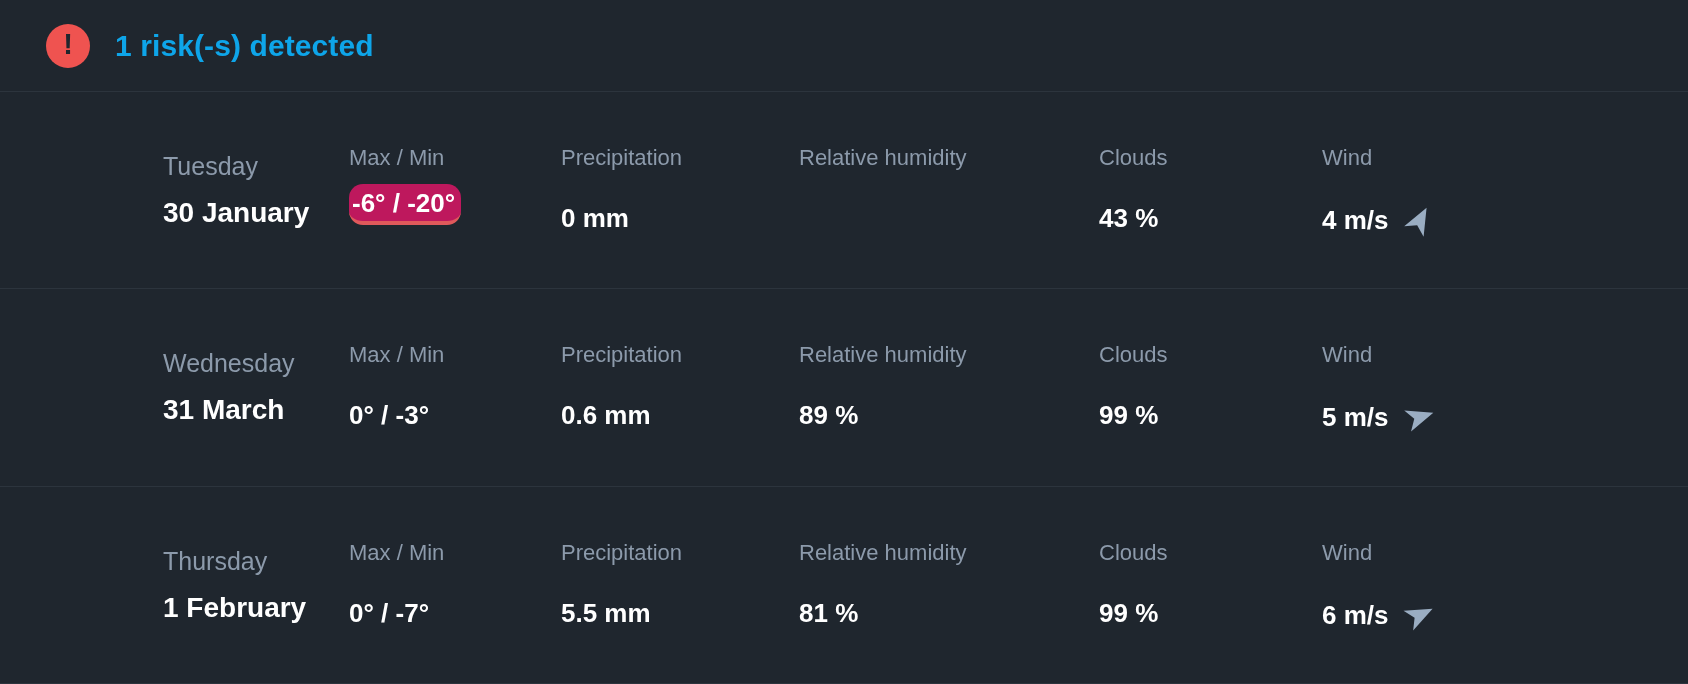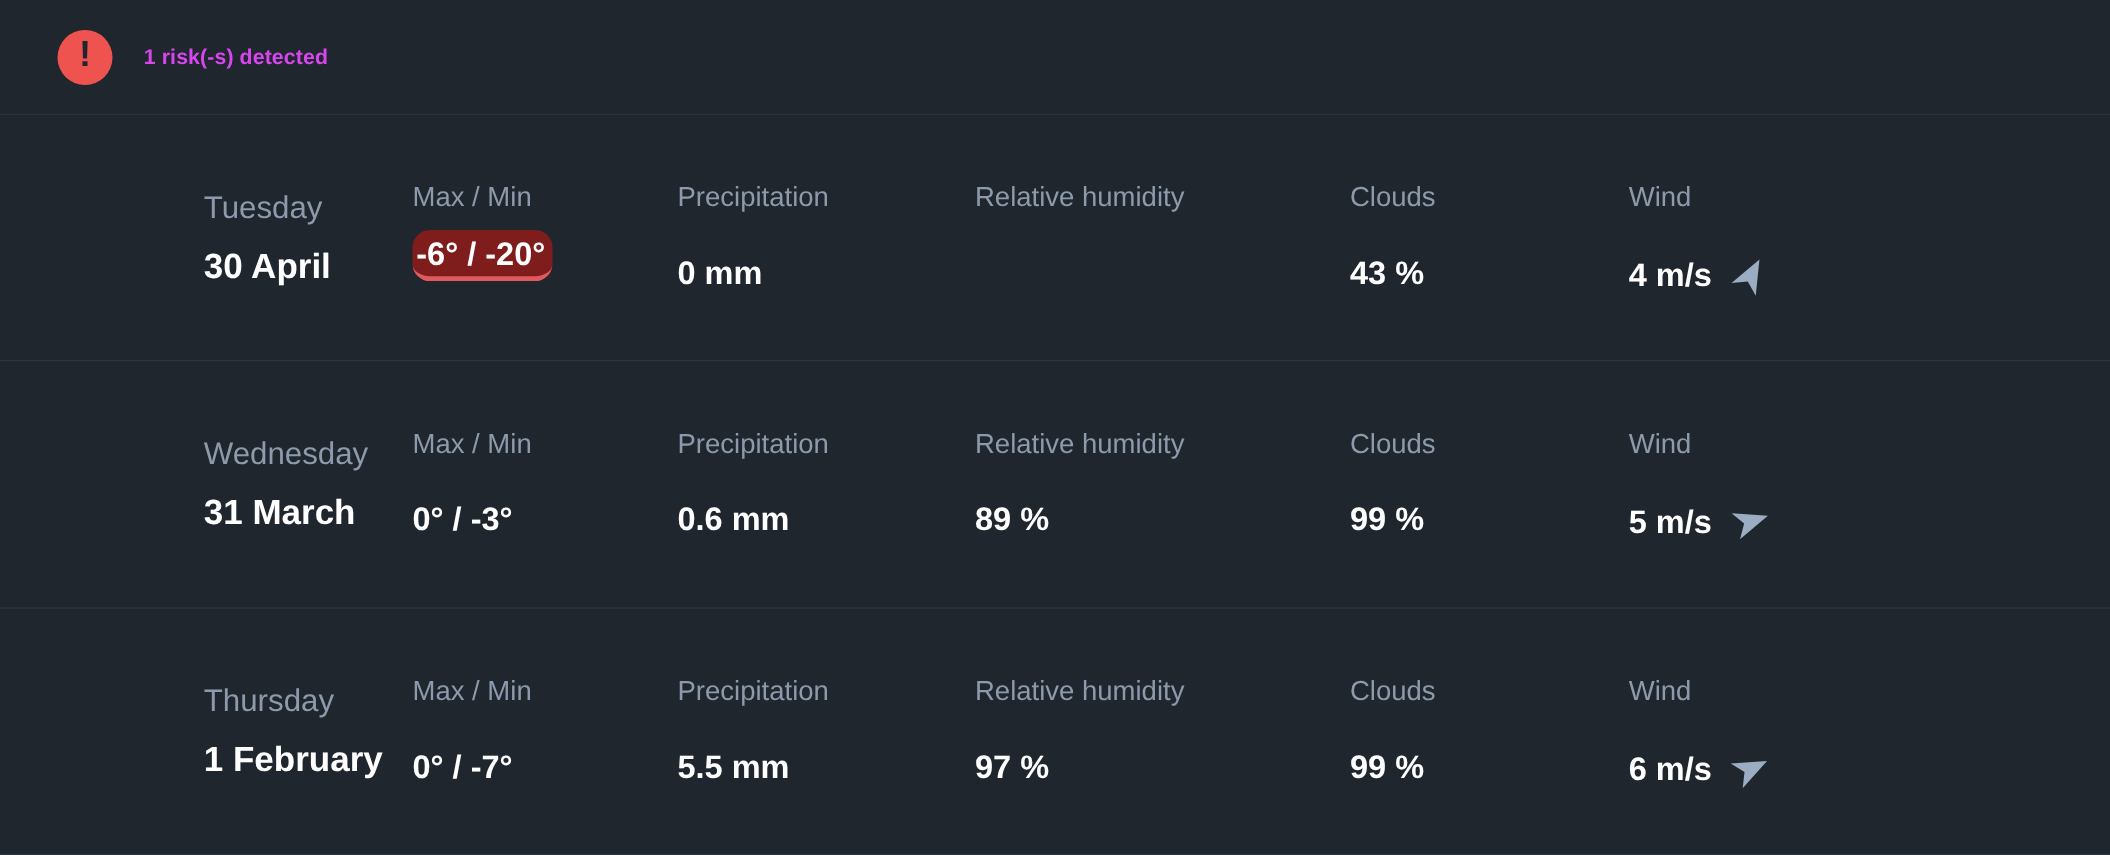--- a/index.html
+++ b/index.html
@@ -53,8 +53,8 @@
 
   .risk-text {
     margin-left: 25px;
-    color: #d946ef;
-    font-size: 17px;
+    color: #0ea5e9;
+    font-size: 30px;
     font-weight: bold;
     letter-spacing: 0.1px;
   }

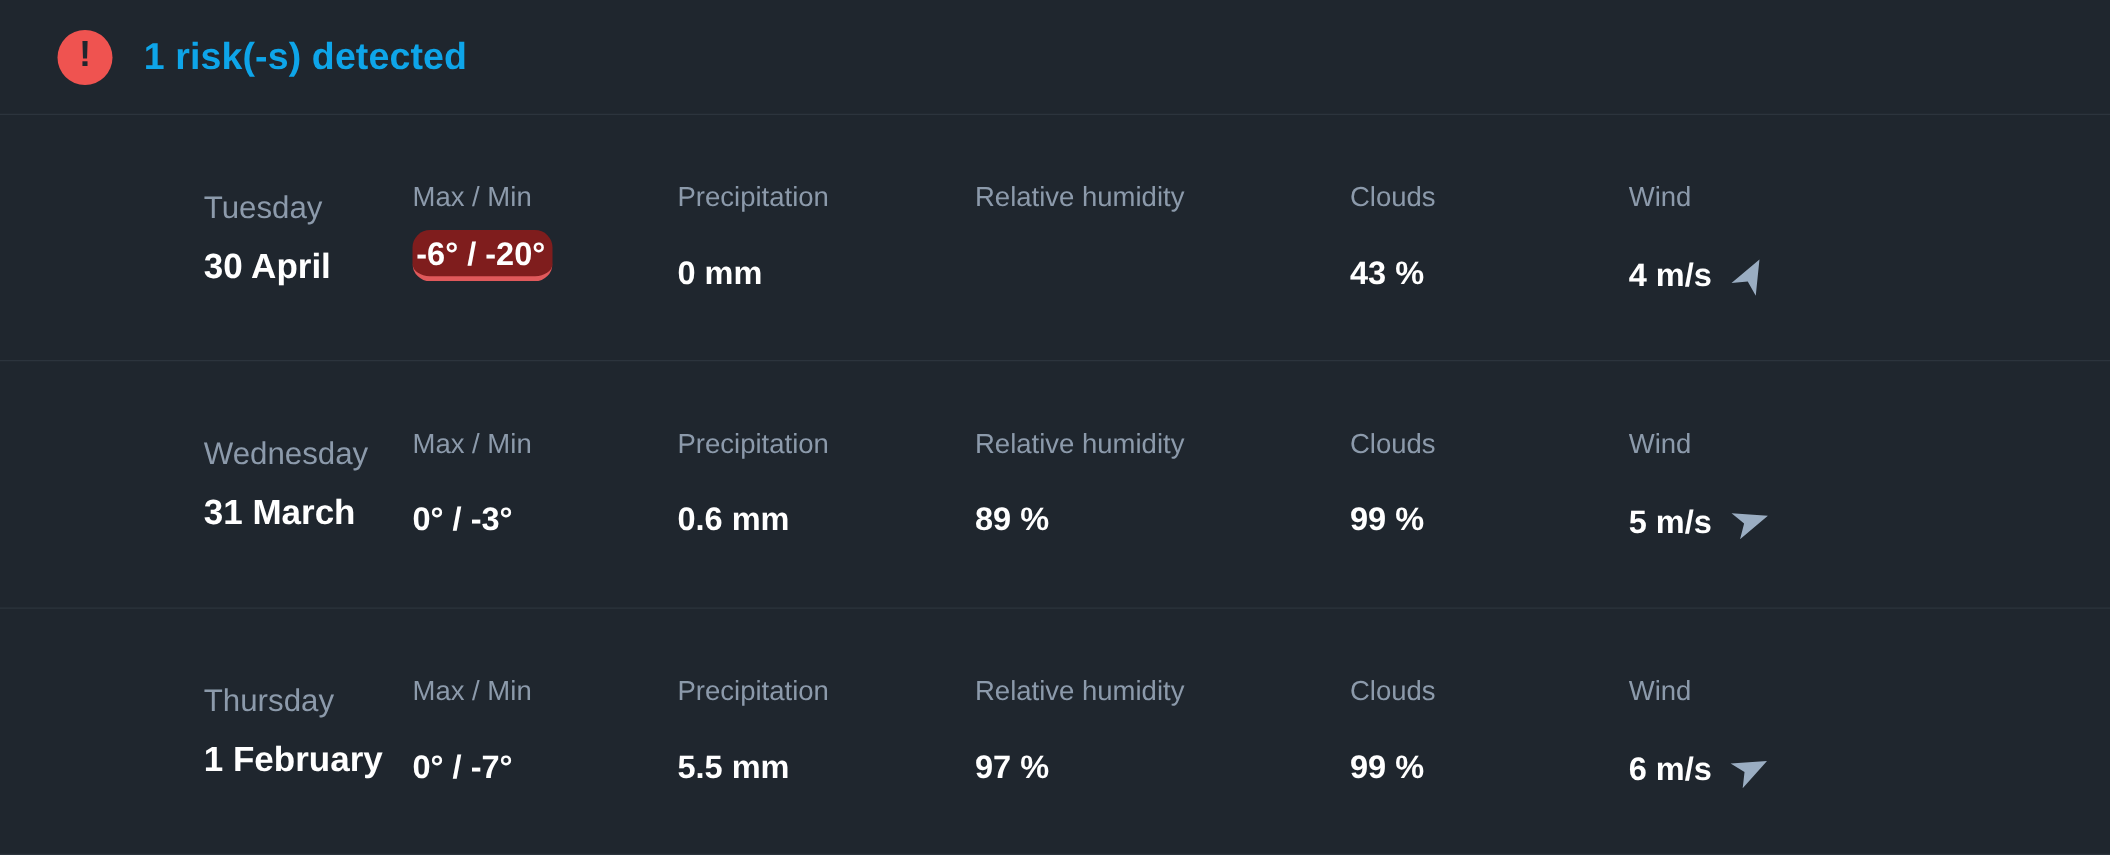--- a/index.html
+++ b/index.html
@@ -72,6 +72,7 @@
     border-bottom: 1px solid #2c343d;
     display: flex;
     align-items: center;
+    gap: 19px;
   }
 
   .date-cell {

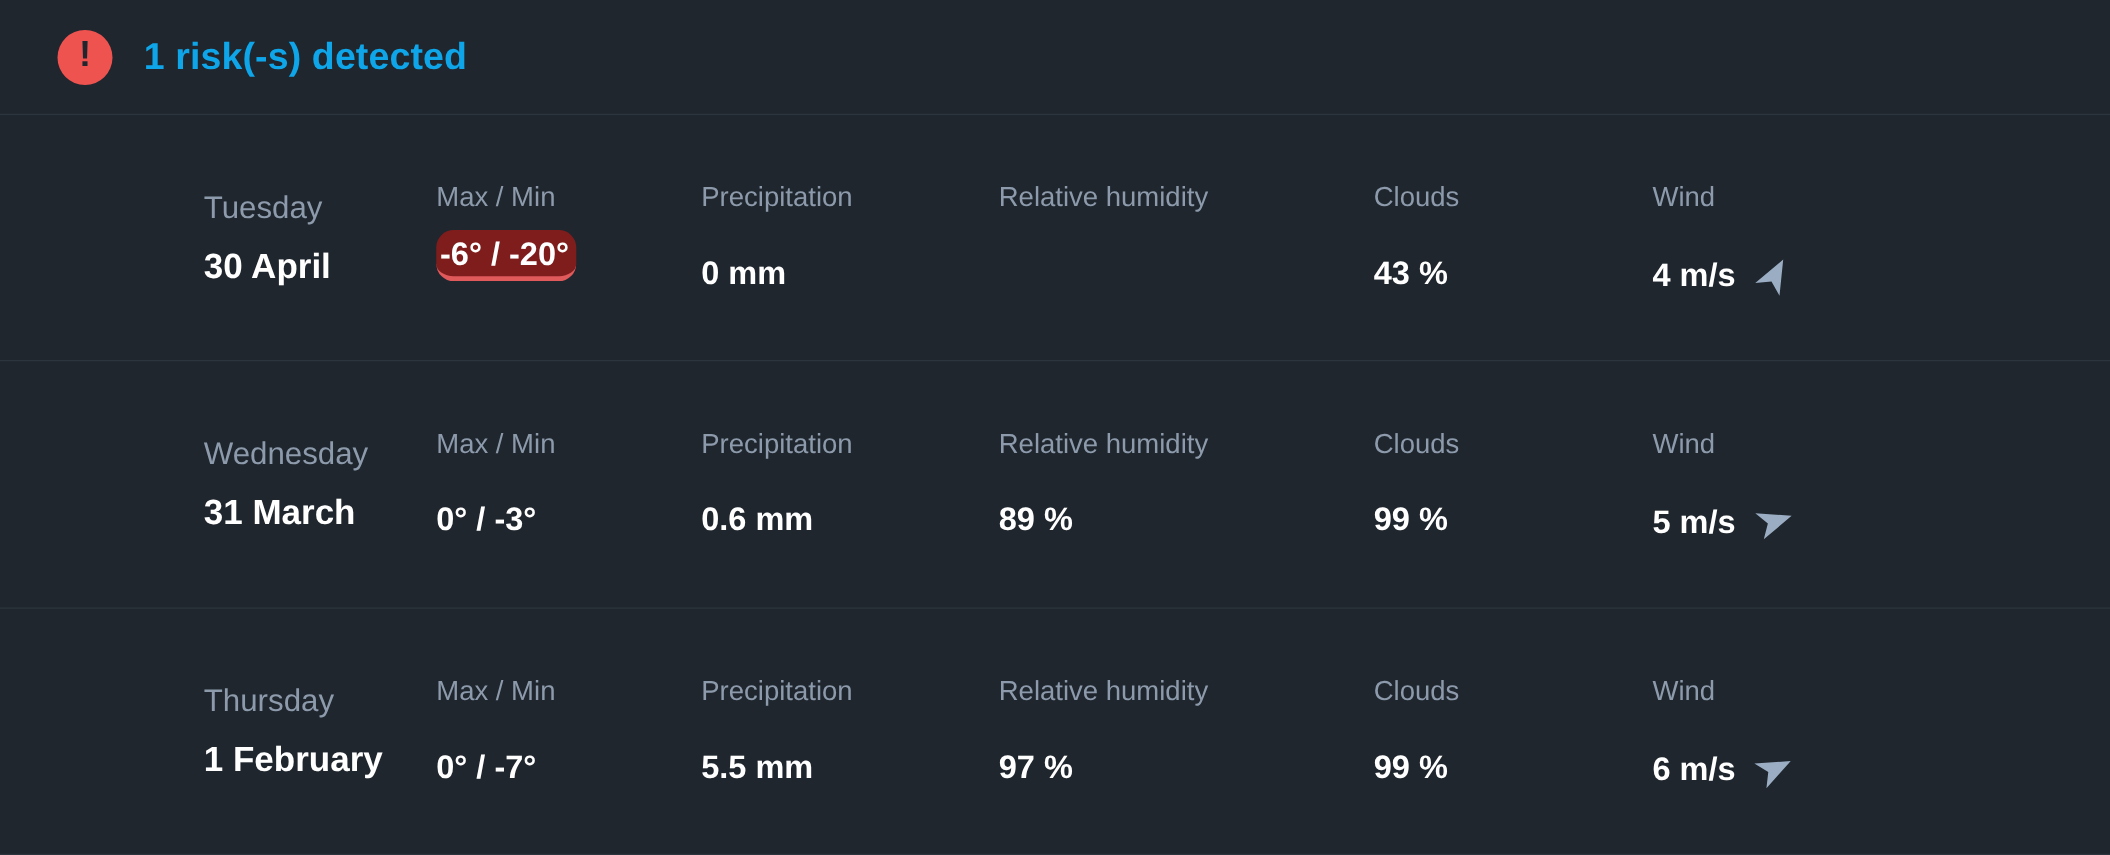--- a/index.html
+++ b/index.html
@@ -165,7 +165,7 @@
     <div class="forecast-row">
       <div class="date-cell">
         <div class="date-day">Tuesday</div>
-        <div class="date-full">30 April</div>
+        <div class="date-full">30 January</div>
       </div>
       <div class="metrics">
         <div class="metric max-min">

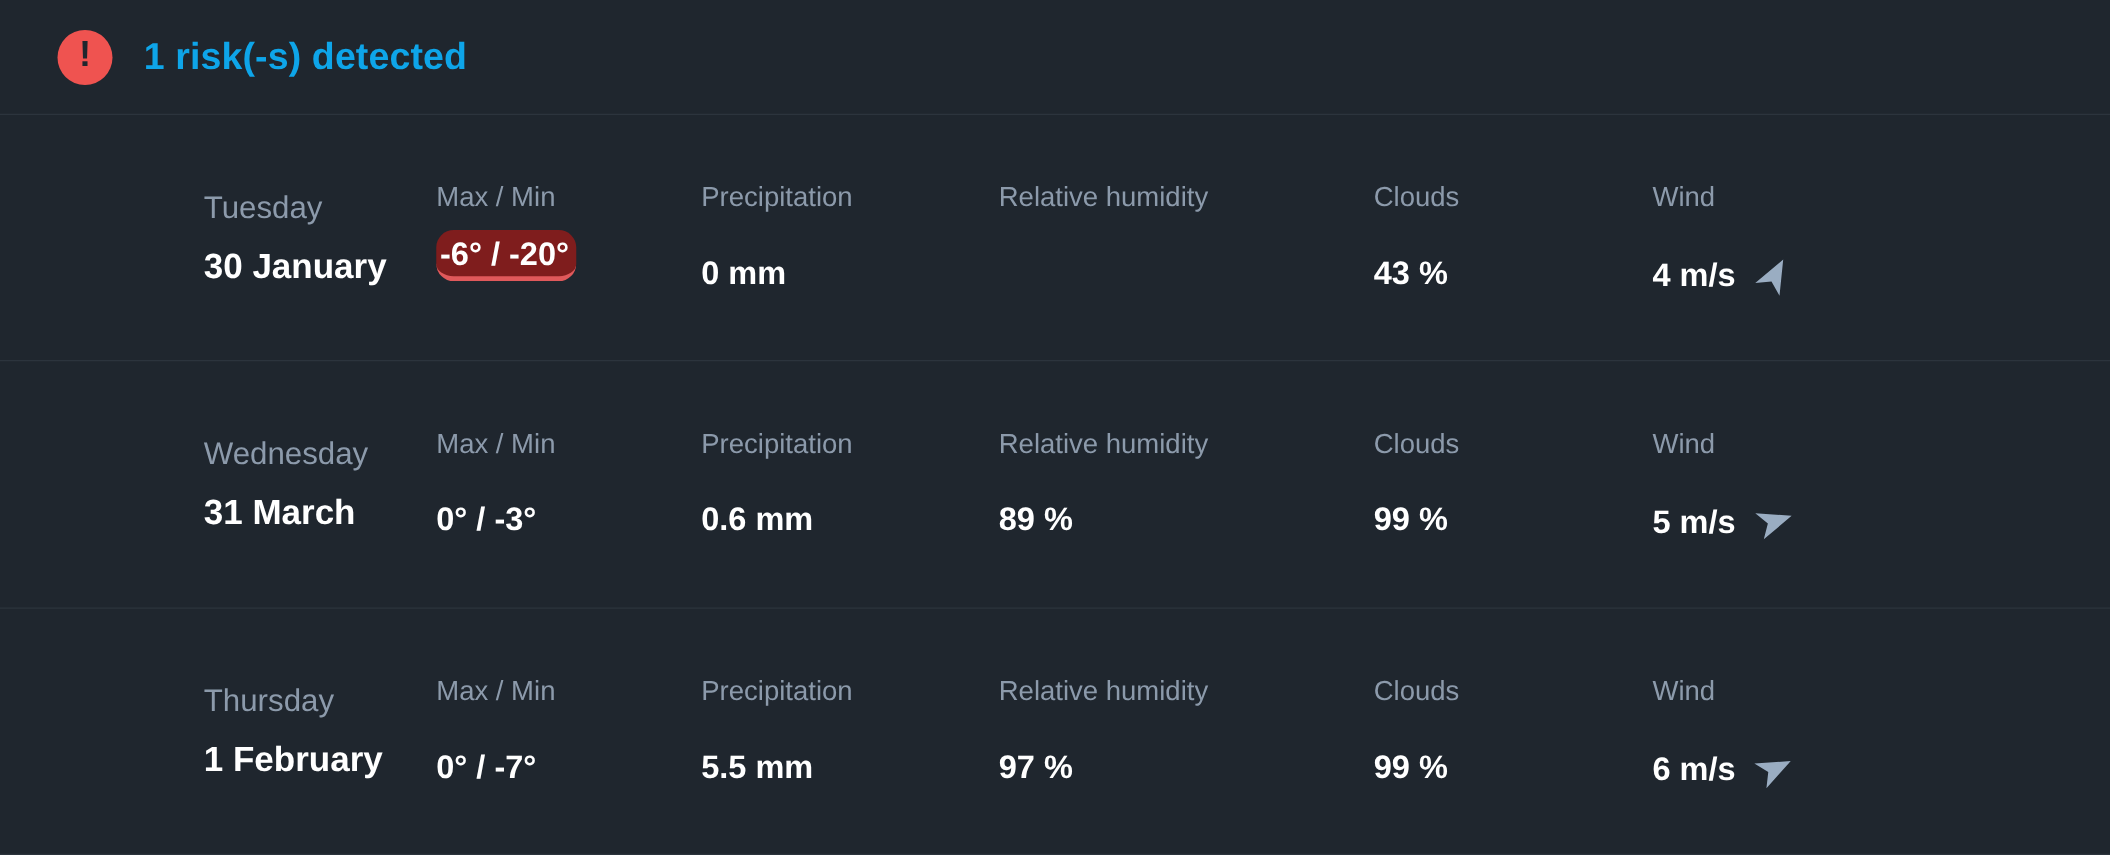--- a/index.html
+++ b/index.html
@@ -129,7 +129,7 @@
   
   .value.risk {
     display: inline-block;
-    background: #7f1d1d;
+    background: #be185d;
     border-bottom: 4px solid #e0595b;
     padding: 4px 6px 3px 3px;
     margin-top: 11px;

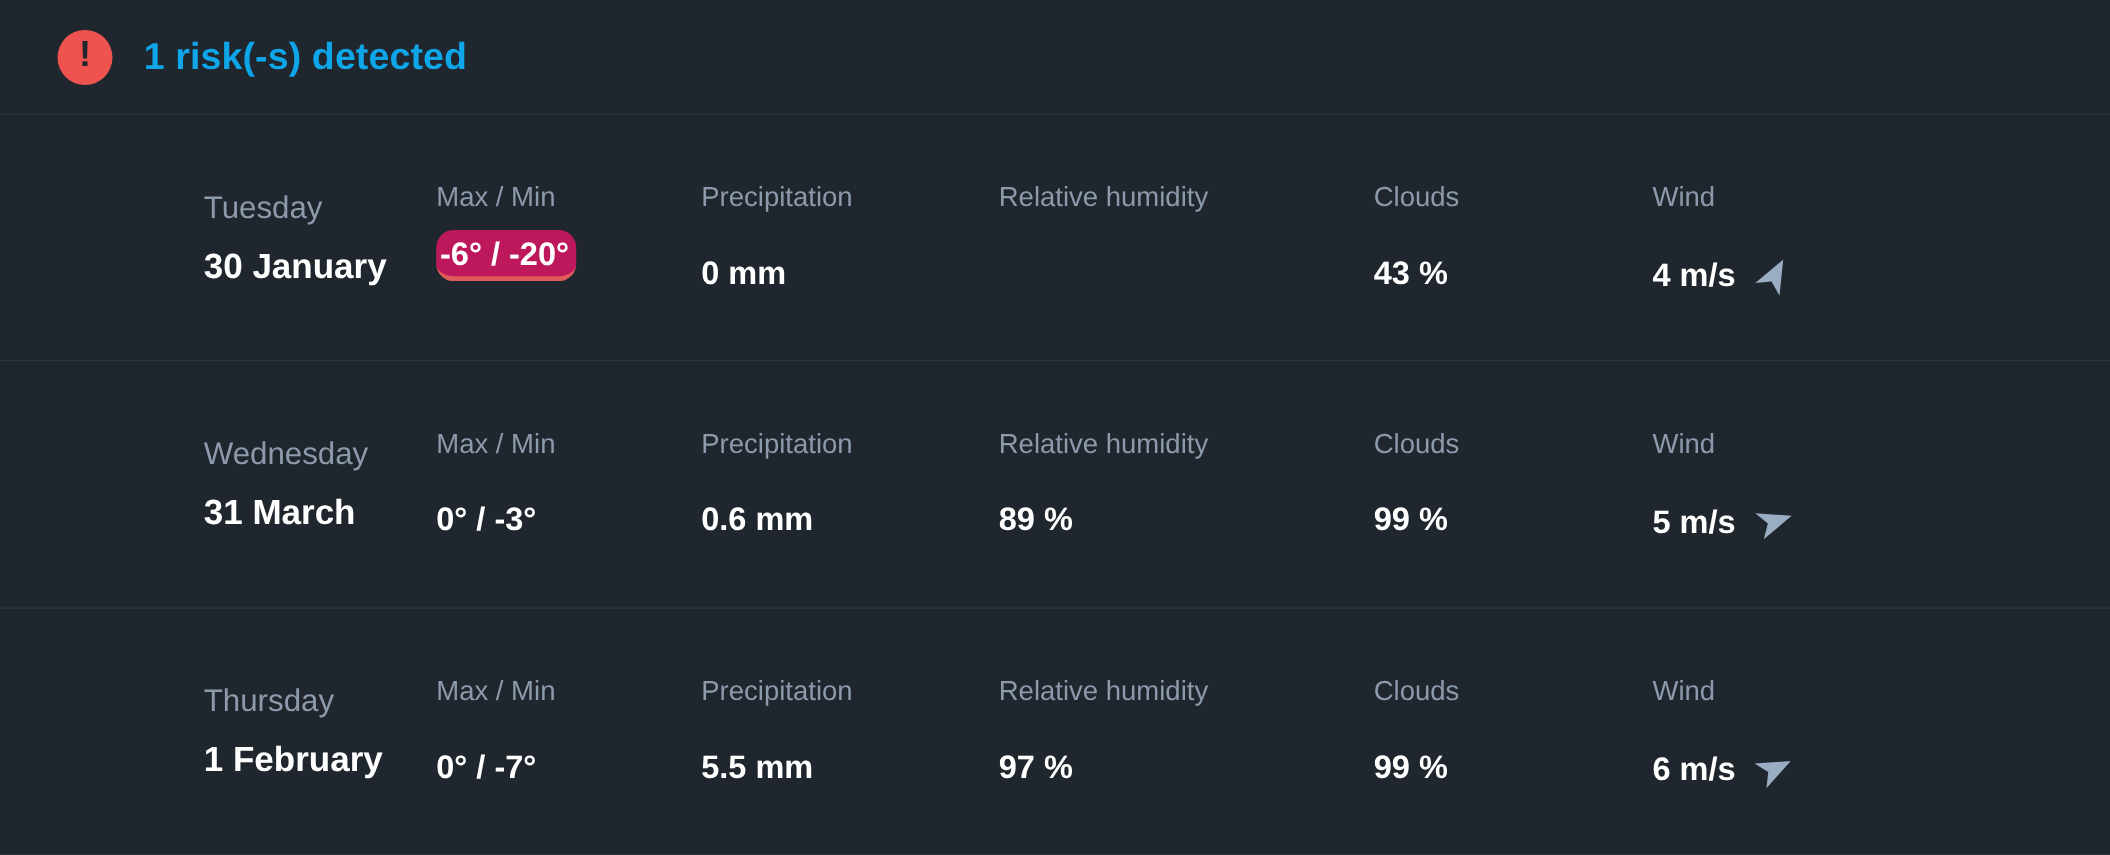--- a/index.html
+++ b/index.html
@@ -249,7 +249,7 @@
         </div>
         <div class="metric humidity">
           <div class="label">Relative humidity</div>
-          <div class="value">97 %</div>
+          <div class="value">81 %</div>
         </div>
         <div class="metric clouds">
           <div class="label">Clouds</div>

